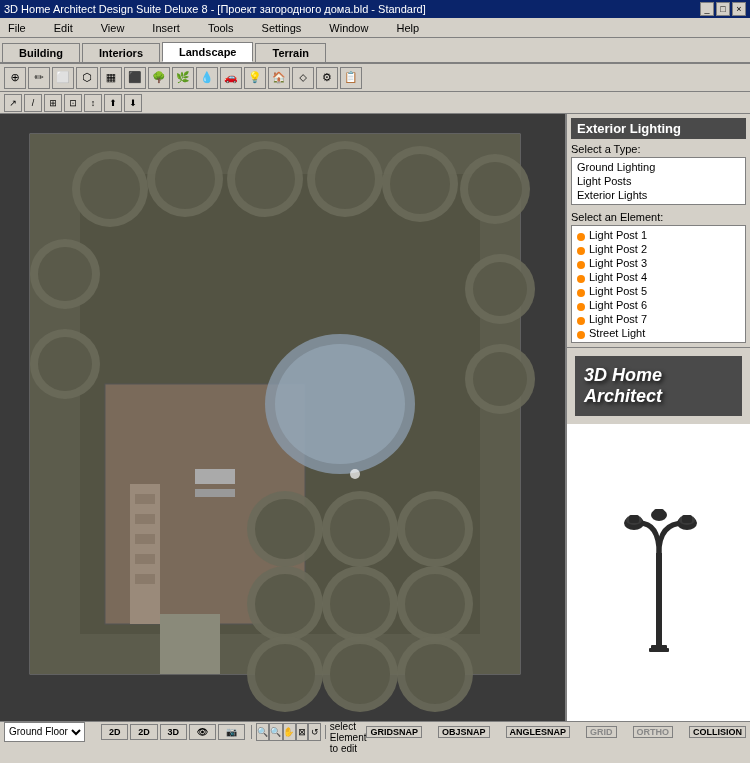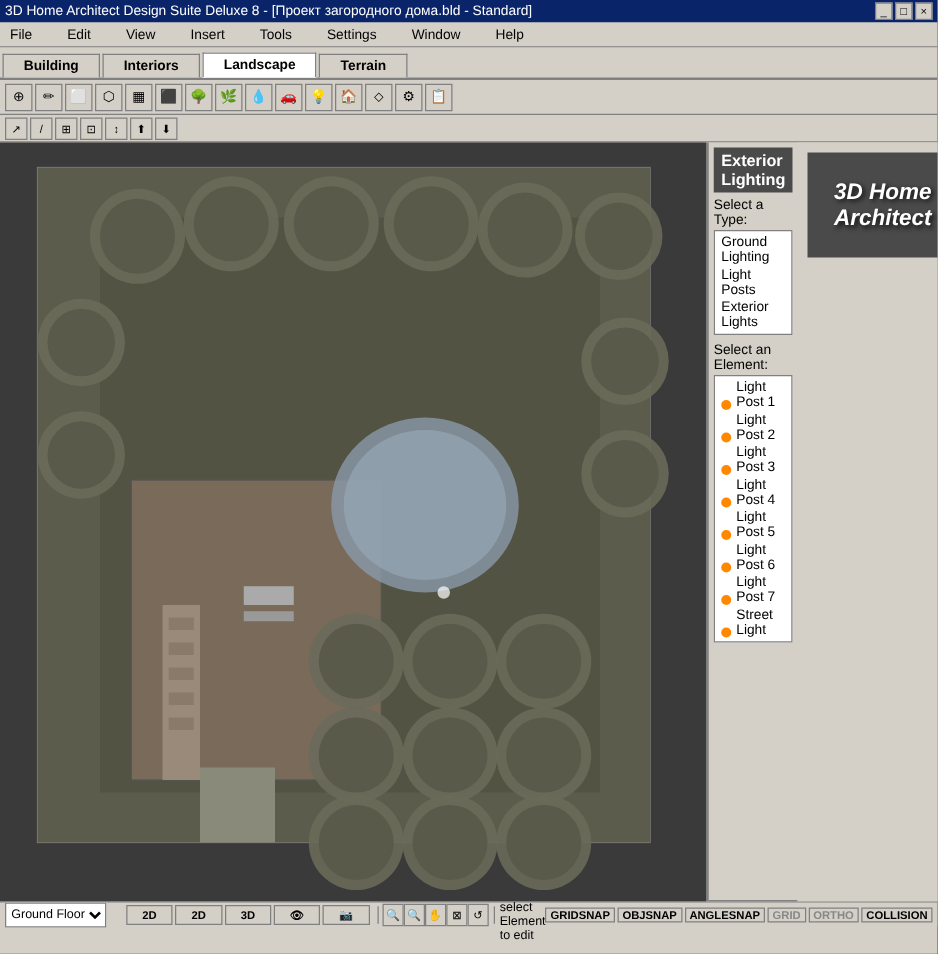--- a/index.html
+++ b/index.html
@@ -120,7 +120,7 @@
       background: #d4d0c8;
       border-left: 2px solid #808080;
       display: flex;
-      flex-direction: row;
+      flex-direction: column;
     }
 
     .panel-section {

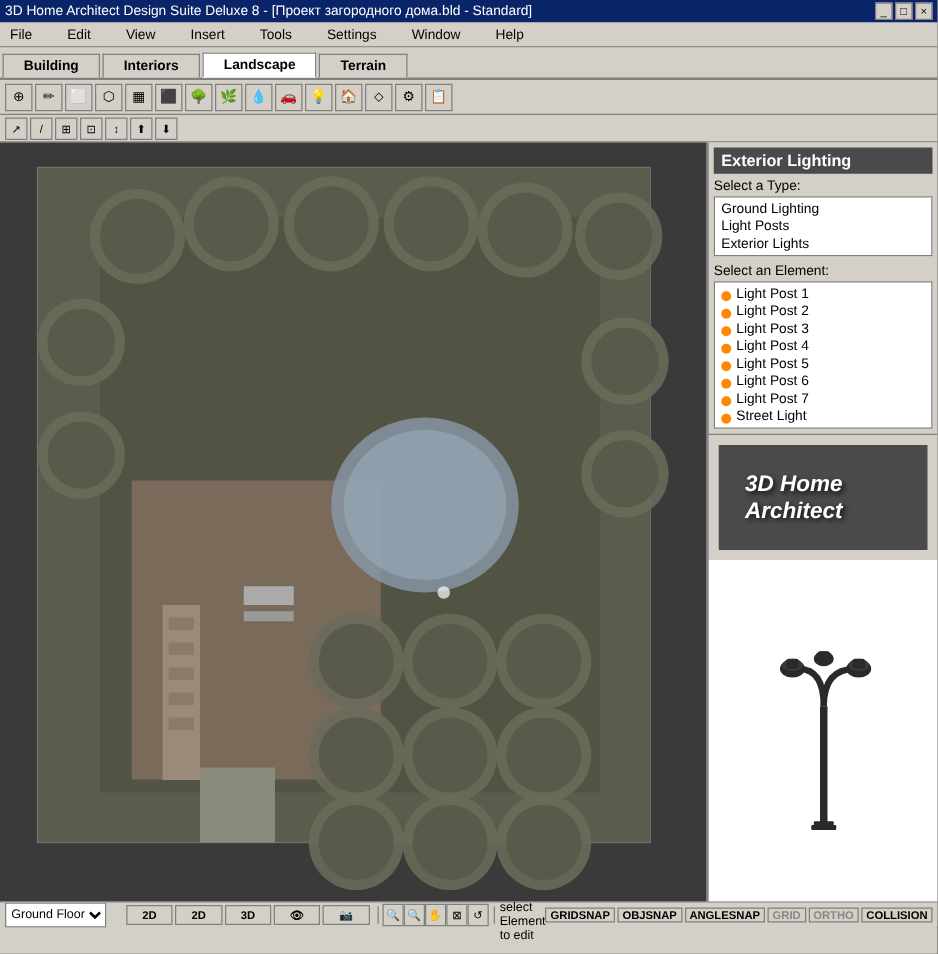--- a/index.html
+++ b/index.html
@@ -177,7 +177,7 @@
 
     .logo-section {
       background: #4a4a4a;
-      padding: 21px;
+      padding: 9px;
       display: flex;
       align-items: center;
       justify-content: flex-start;

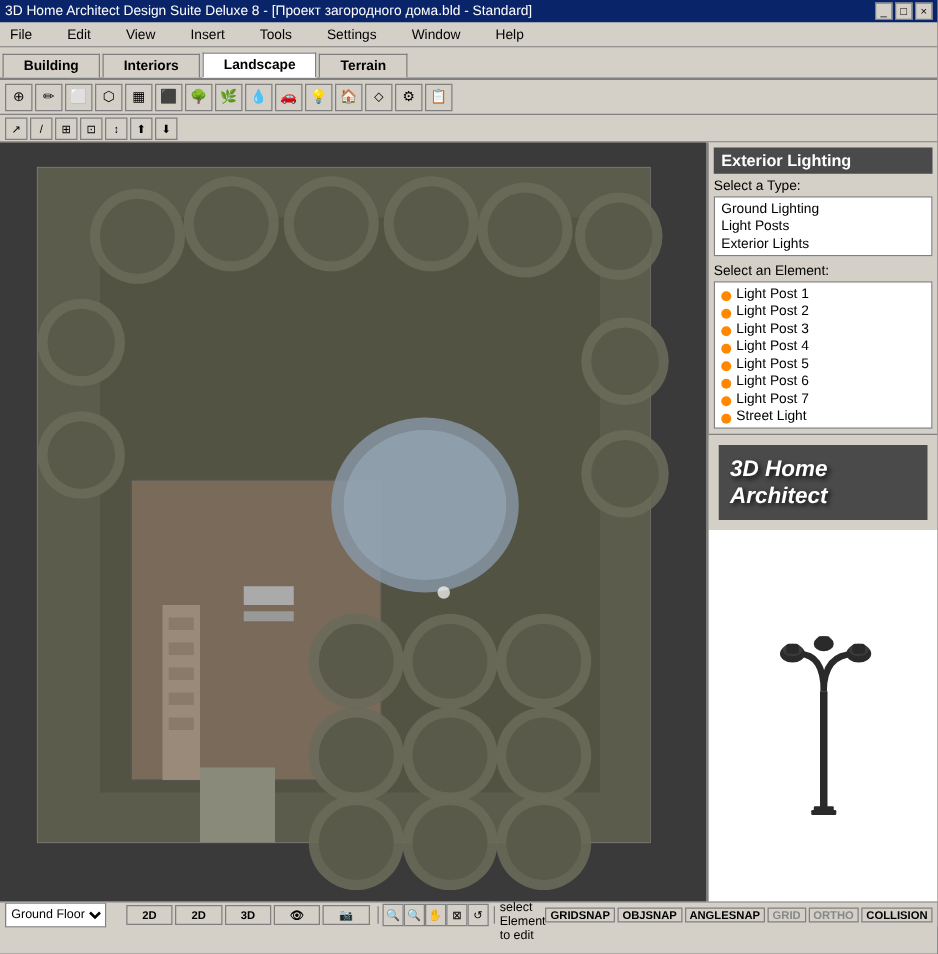--- a/index.html
+++ b/index.html
@@ -232,7 +232,7 @@
     }
     .status-indicators {
       display: flex;
-      gap: 2px;
+      gap: 16px;
     }
     .status-ind {
       font-size: 9px;

